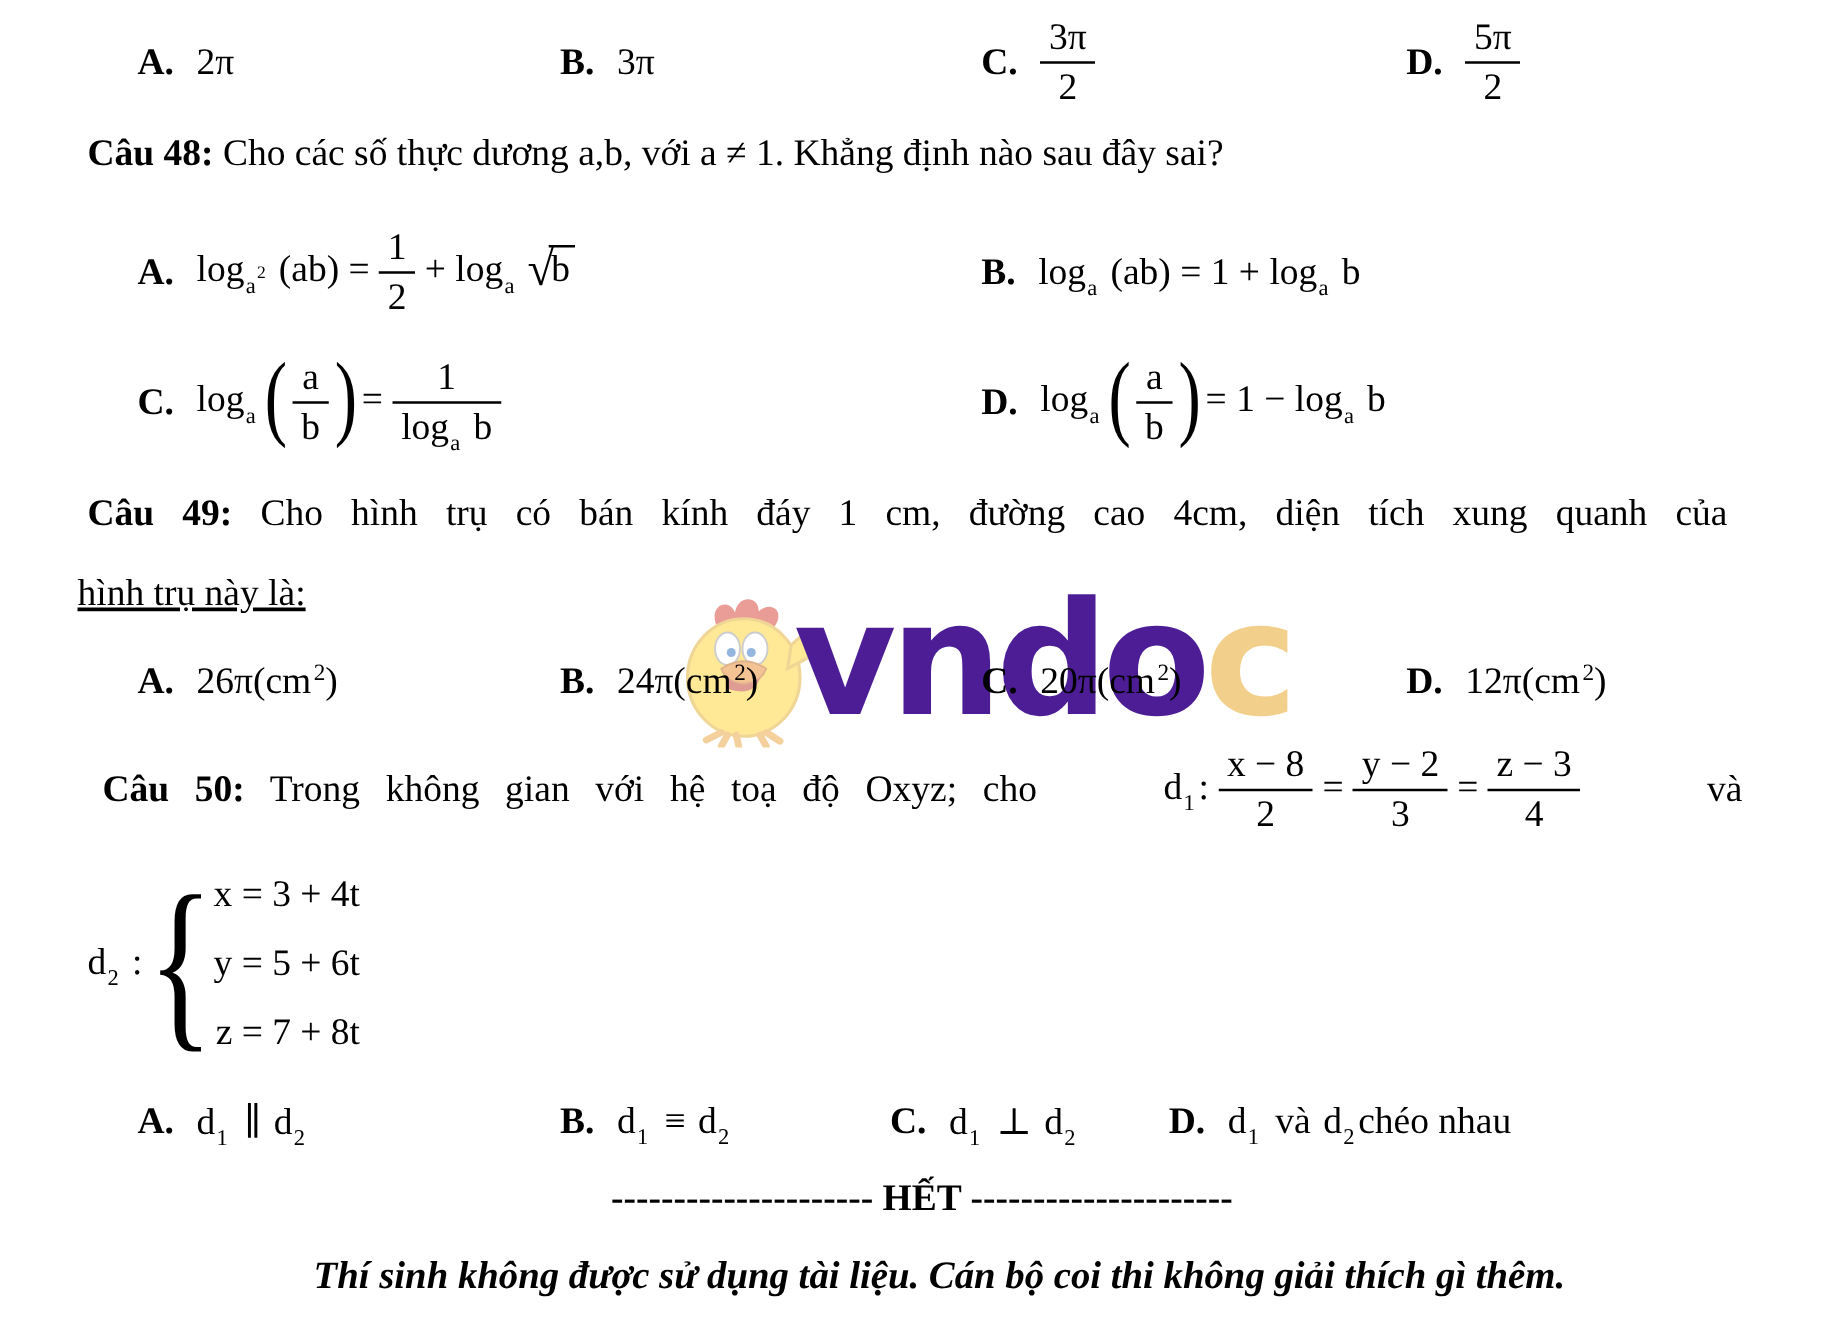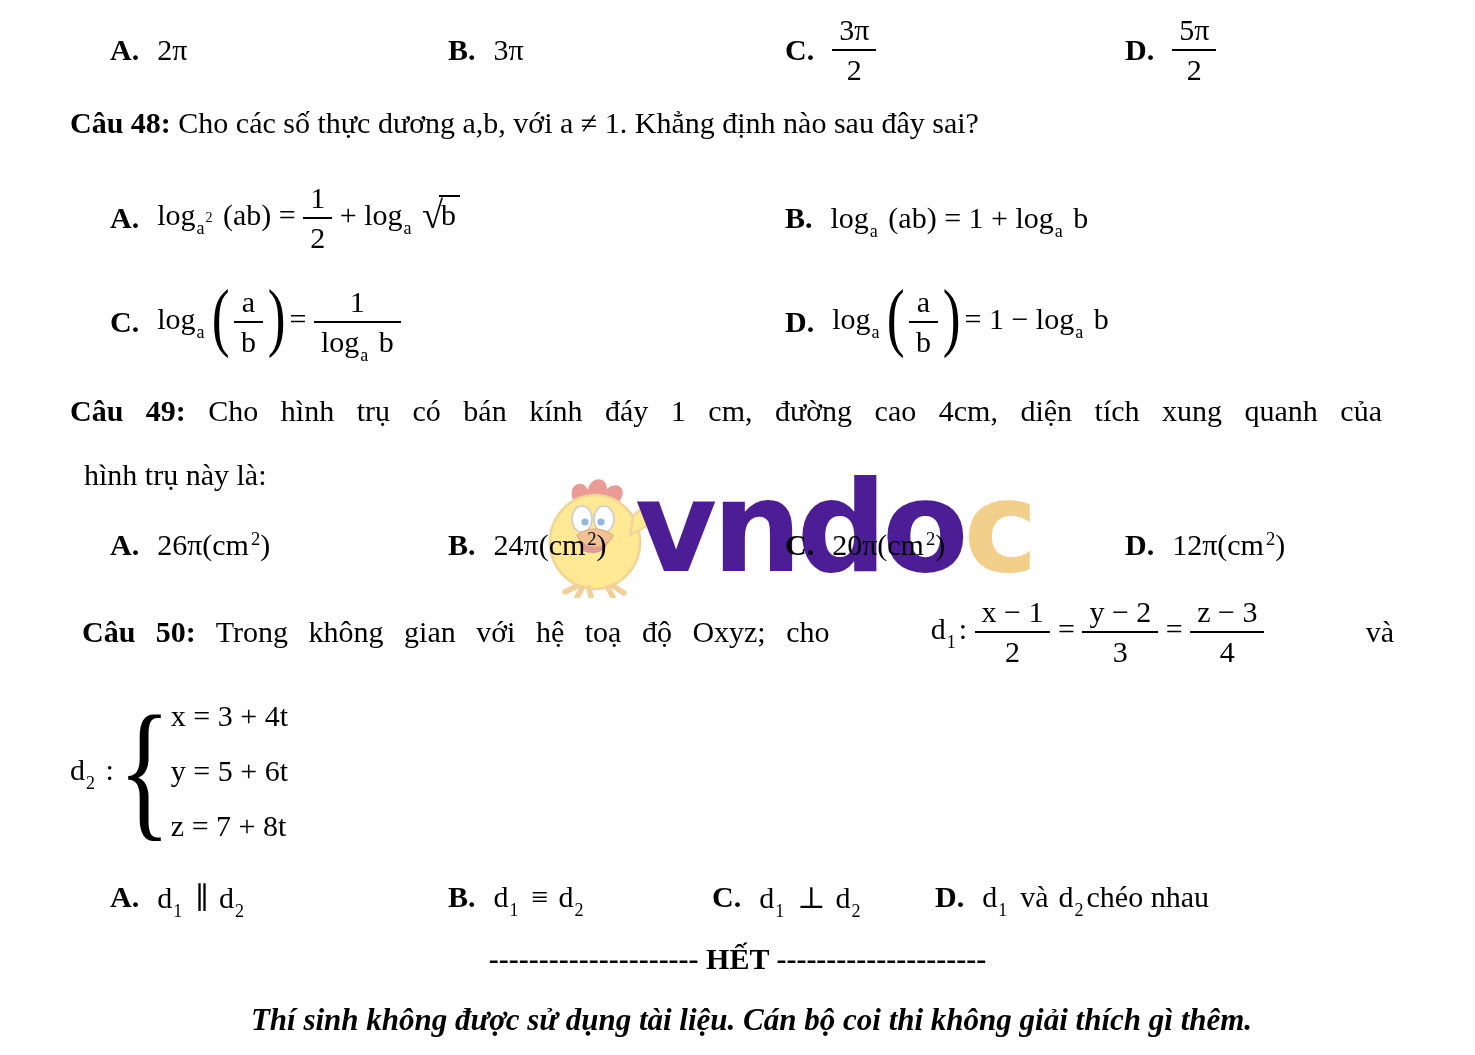--- a/index.html
+++ b/index.html
@@ -169,7 +169,7 @@
   <span class="lab">Câu 49:</span>
   <span>Cho hình trụ có bán kính đáy 1 cm, đường cao 4cm, diện tích xung quanh của</span>
 </div>
-<div class="abs" style="left:84px;top:458px;">
+<div class="abs" style="left:62px;top:458px;text-decoration:underline;">
   <span>hình trụ này là:</span>
 </div>
 

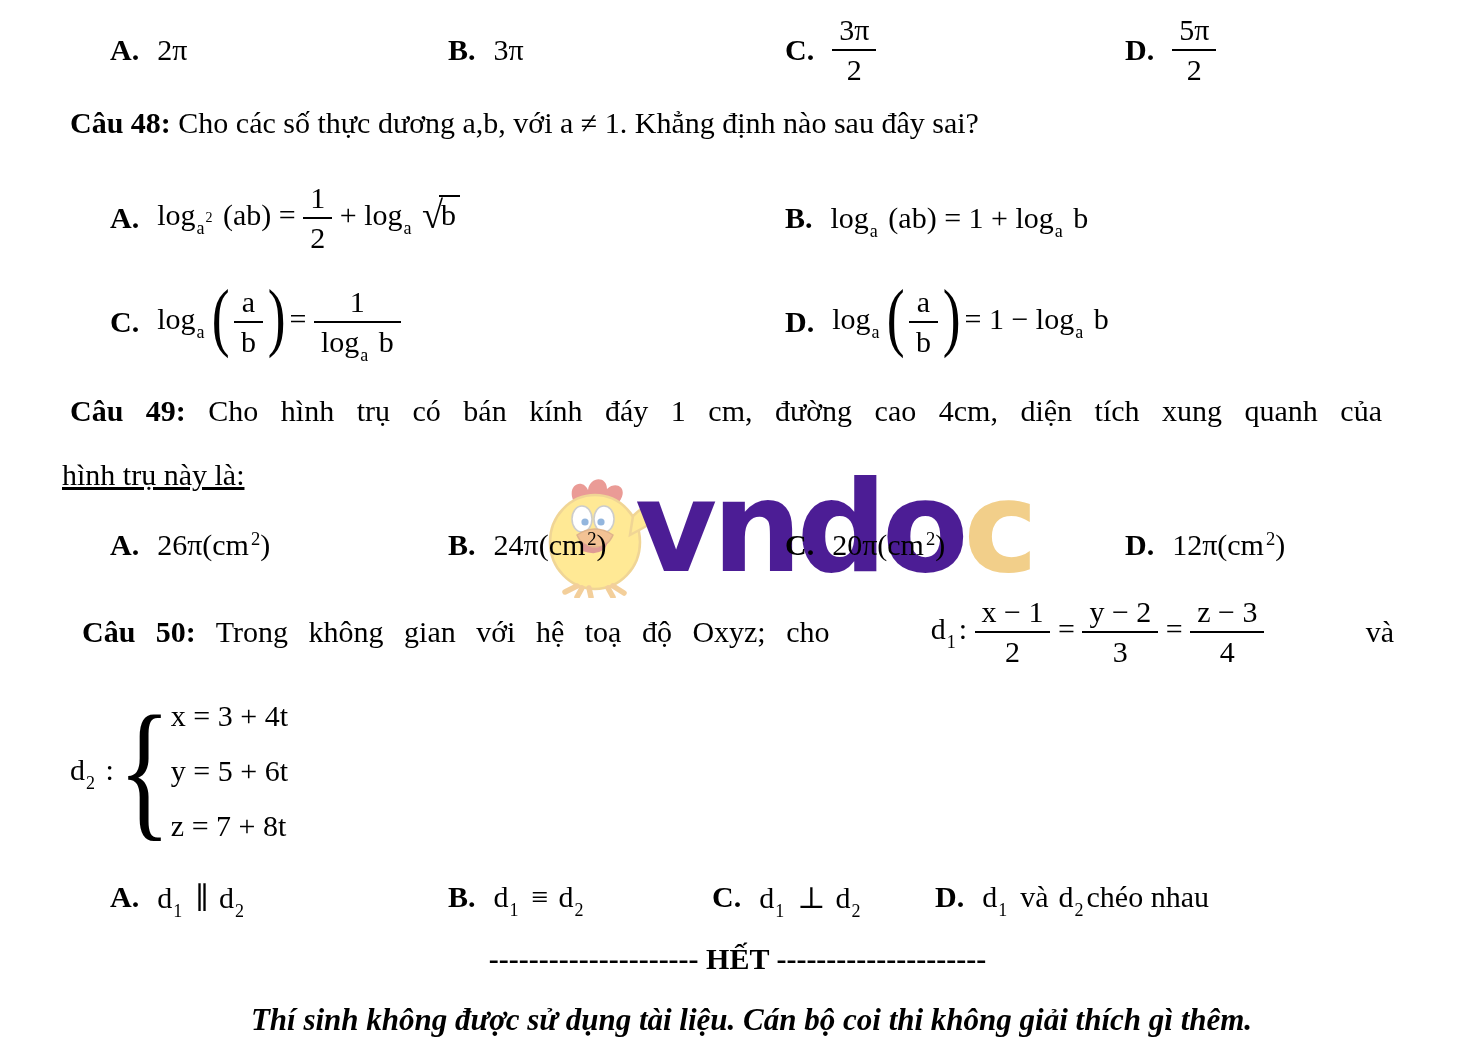--- a/index.html
+++ b/index.html
@@ -194,7 +194,7 @@
   <span class="txt"><span class="lab">Câu 50:</span> <span>Trong không gian với hệ toạ độ Oxyz; cho</span></span>
   <span class="fx">
     <span>d</span><span class="isb">1</span><span>:</span>
-    <span class="frac"><span class="fn">x − 1</span><span class="fd">2</span></span>
+    <span class="frac"><span class="fn">x − 8</span><span class="fd">2</span></span>
     <span>=</span>
     <span class="frac"><span class="fn">y − 2</span><span class="fd">3</span></span>
     <span>=</span>

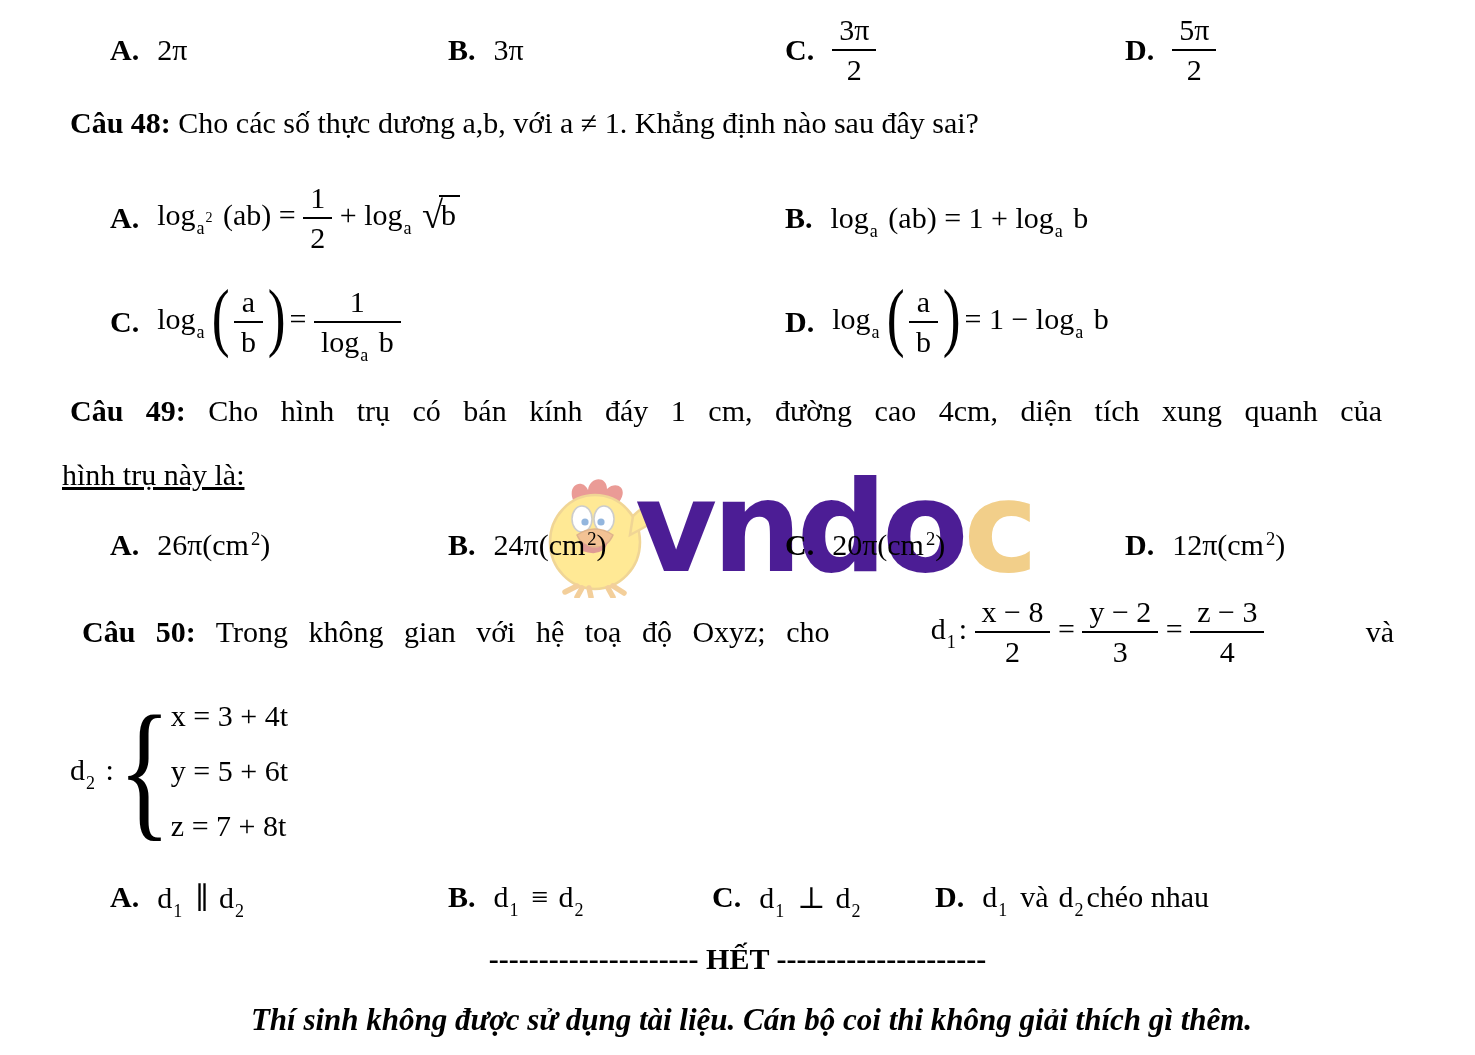--- a/index.html
+++ b/index.html
@@ -41,7 +41,7 @@
   .bigbrace{font-size:152px;line-height:160px;height:160px;display:flex;align-items:center;
             transform:scaleX(0.72);margin:0 -10px 0 -6px;font-weight:300;}
   .syslines{display:flex;flex-direction:column;gap:0;}
-  .syslines .sline{line-height:55px;}
+  .syslines .sline{line-height:55px;text-align:right;}
   .aftersys{margin-left:16px;white-space:nowrap;}
   .pbig{font-size:1.5em;line-height:0;display:inline-block;vertical-align:-0.13em;font-weight:300;}
   

